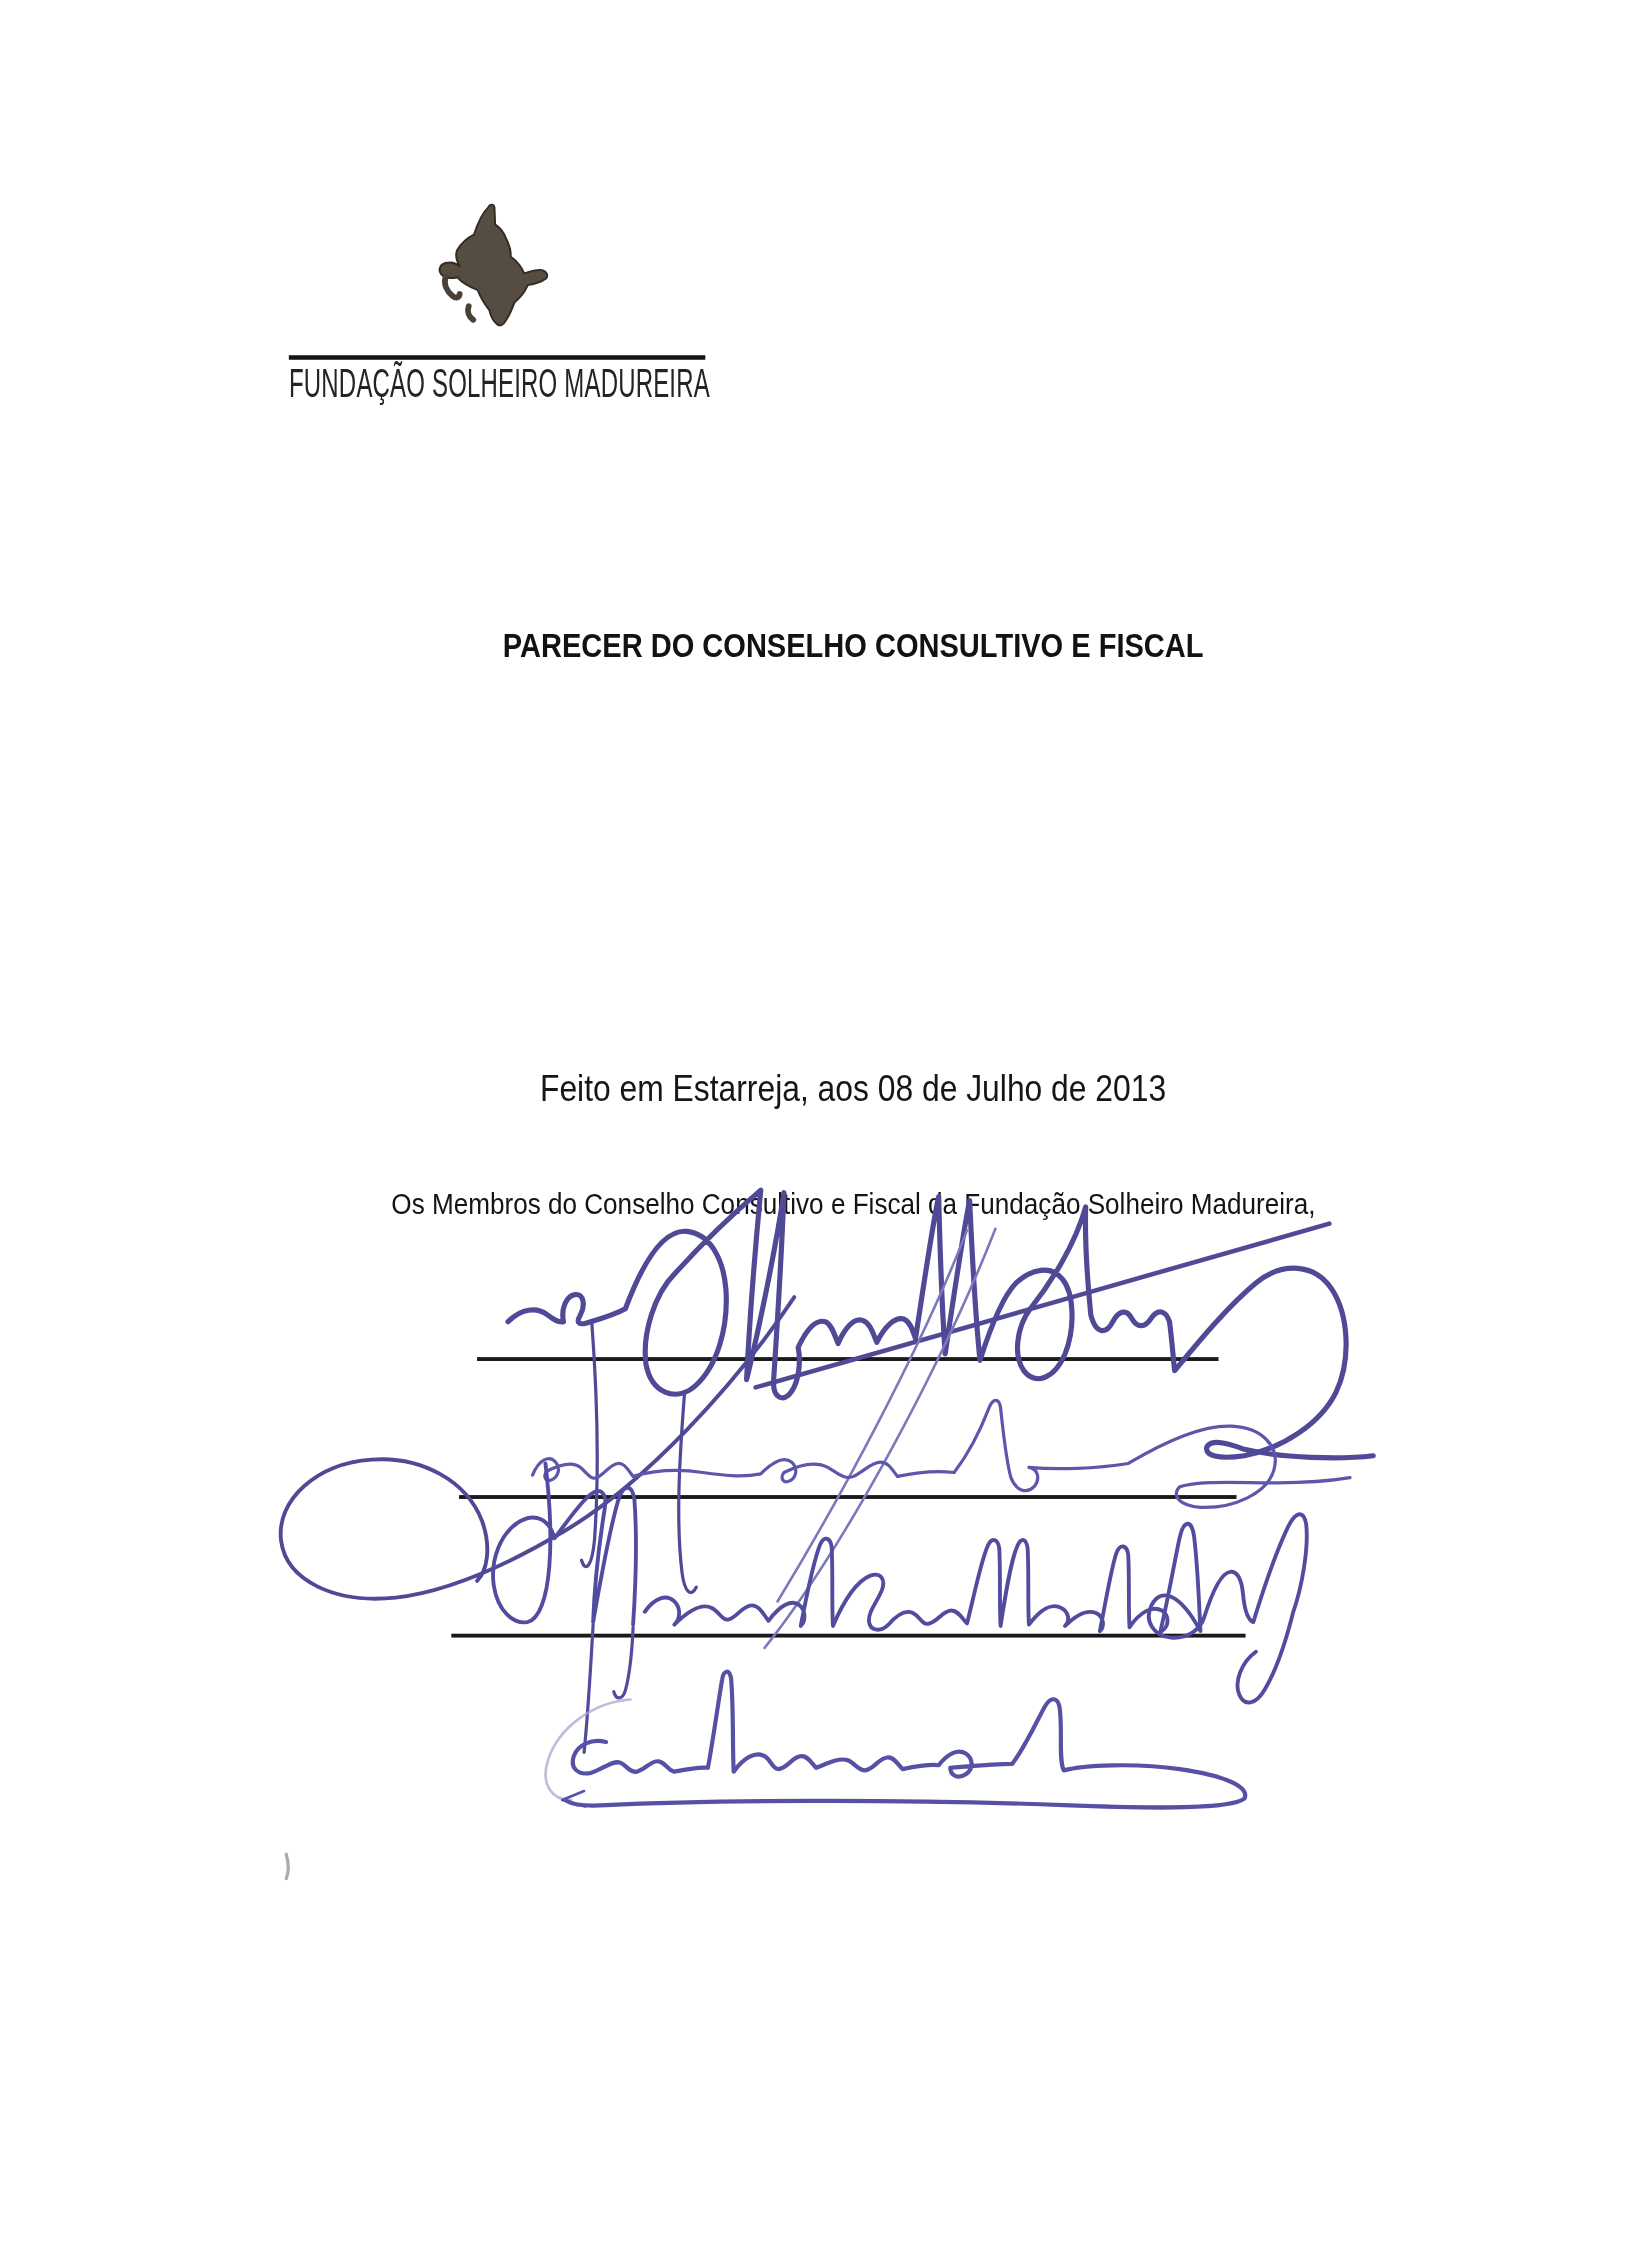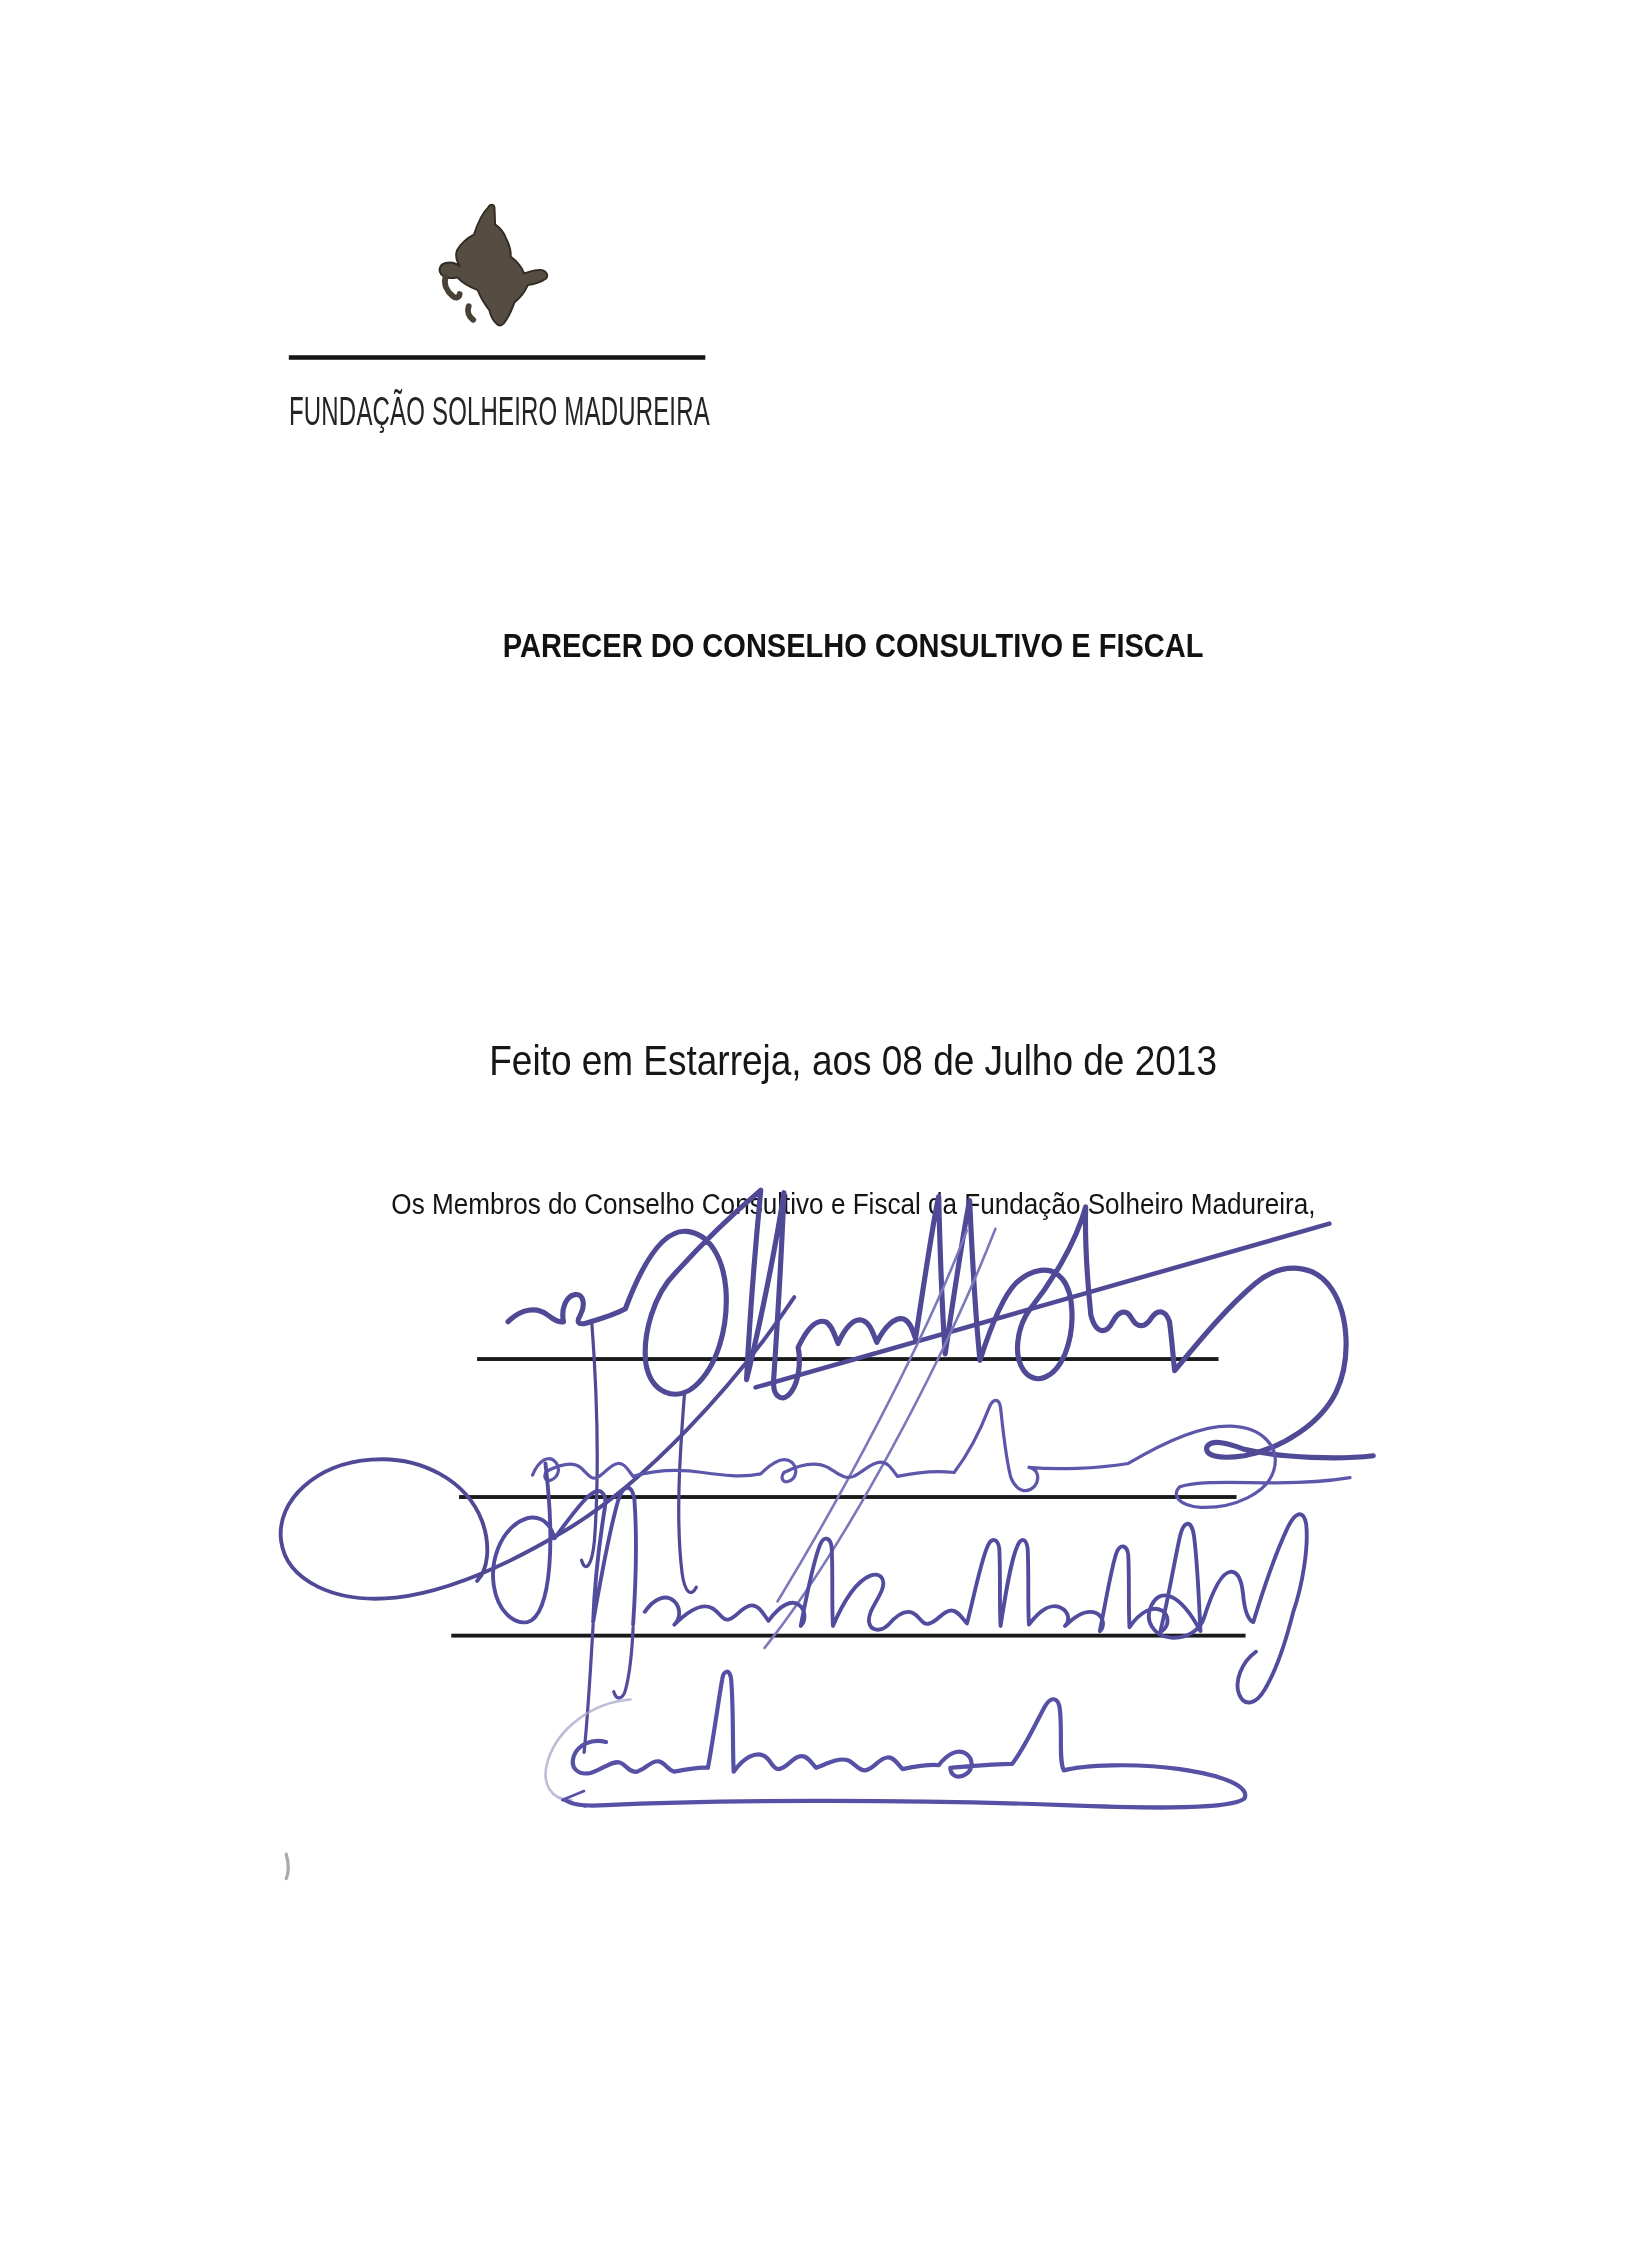--- a/index.html
+++ b/index.html
@@ -16,7 +16,7 @@
   .letterhead-name{
     left:289px;top:361px;
     font-size:40px;font-weight:400;color:#242424;
-    white-space:nowrap;letter-spacing:0.3px;margin-top:28px;
+    white-space:nowrap;letter-spacing:0.3px;
   }
   .letterhead-name .squeeze{
     display:inline-block;transform:scaleX(0.60);transform-origin:left top;

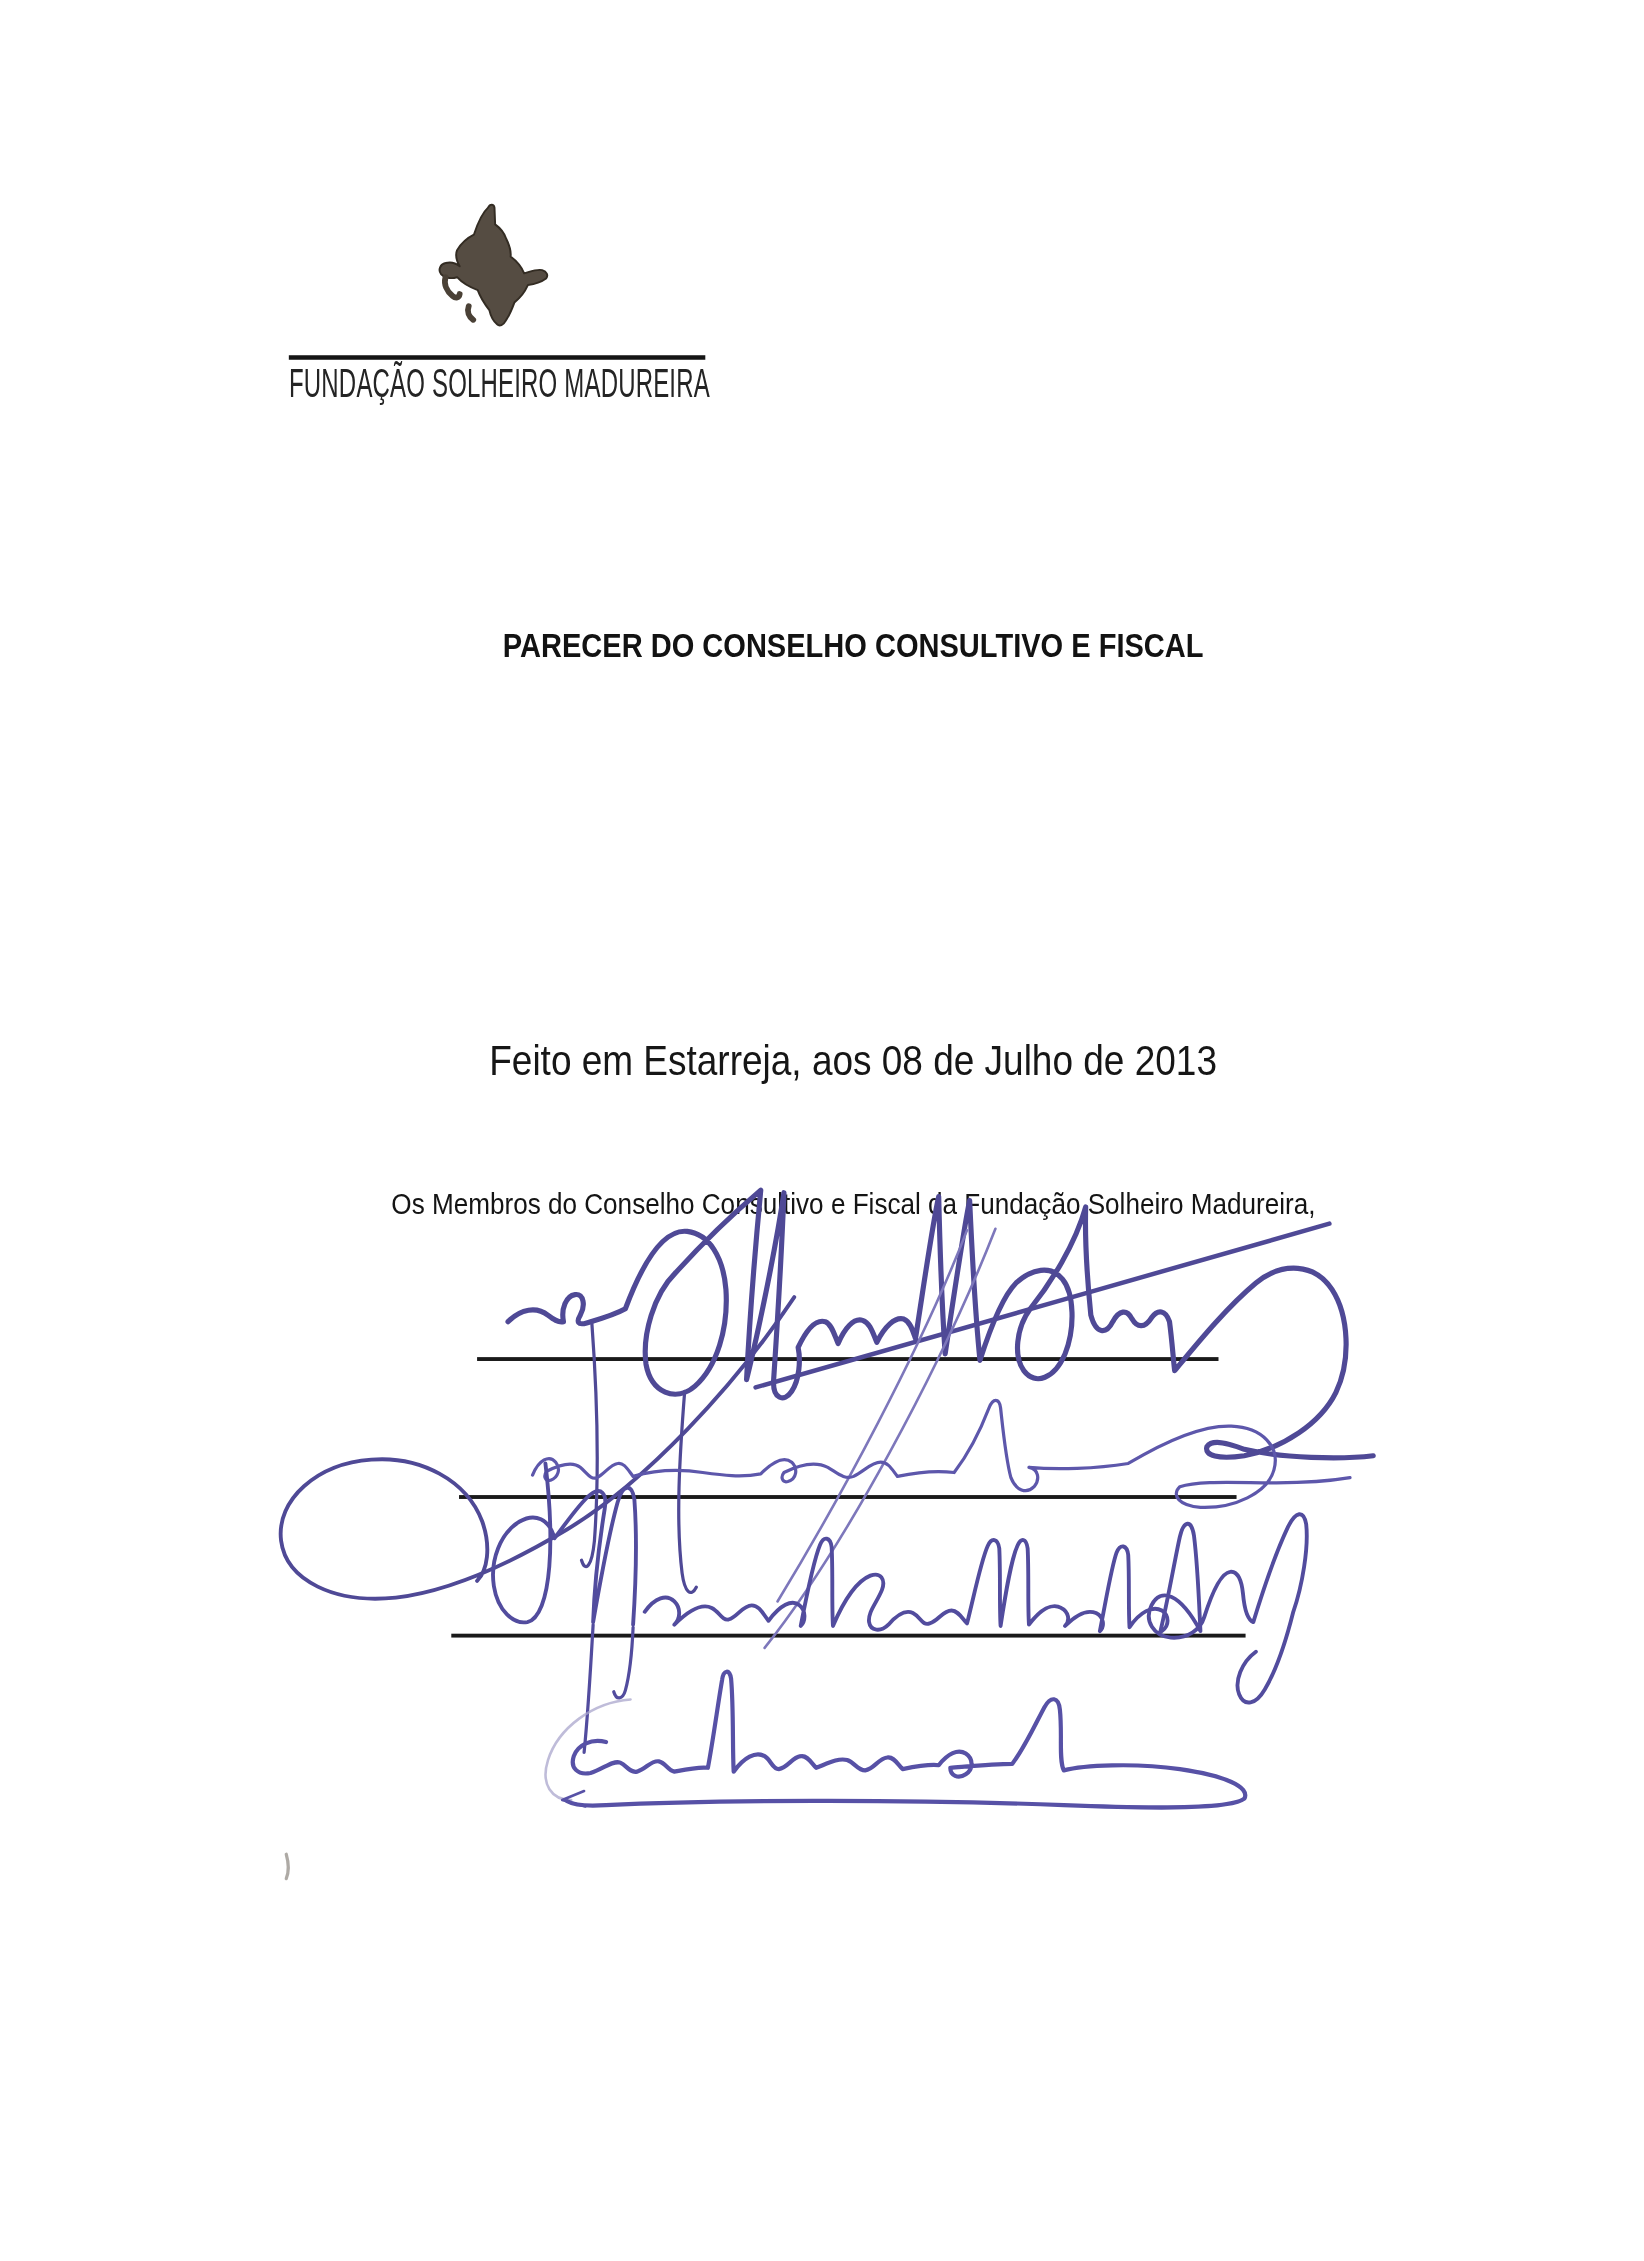--- a/index.html
+++ b/index.html
@@ -34,8 +34,8 @@
   .indent{text-indent:94px;}
   
   .date-line{
-    left:277px;top:1036px;width:1152px;text-align:center;
-    font-size:43px;color:#161616;white-space:nowrap;
+    left:277px;top:1068px;width:1152px;text-align:center;
+    font-size:37px;color:#161616;white-space:nowrap;
   }
   .date-line .squeeze{display:inline-block;transform:scaleX(0.86);transform-origin:center top;}
   

